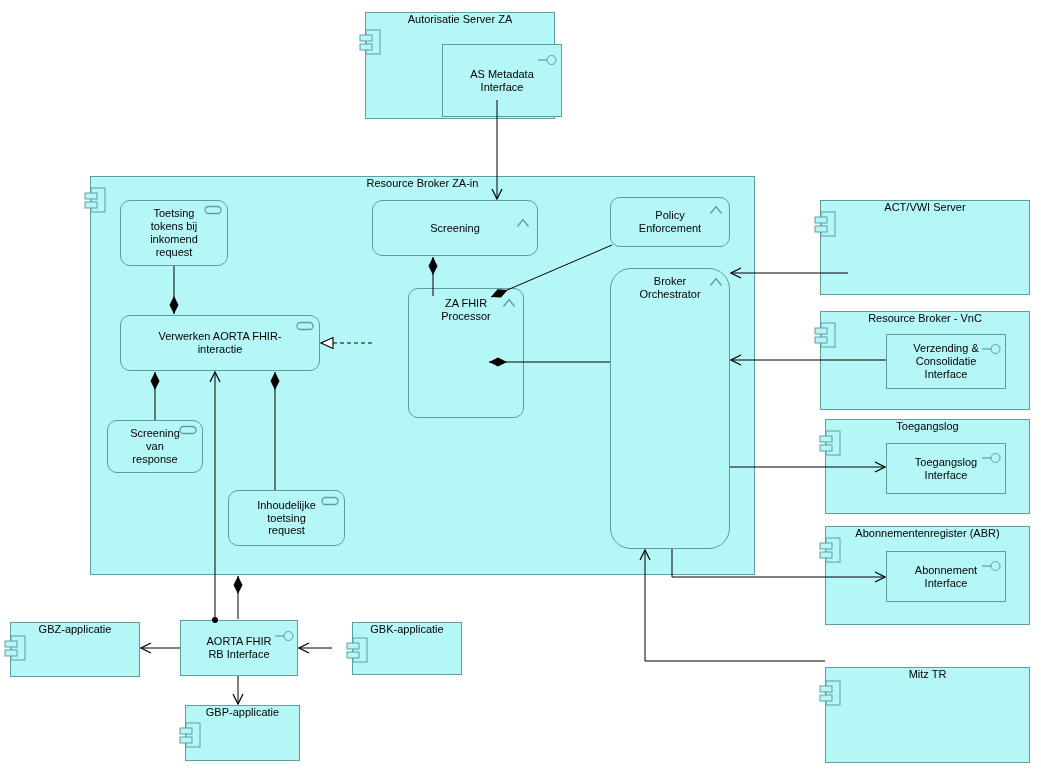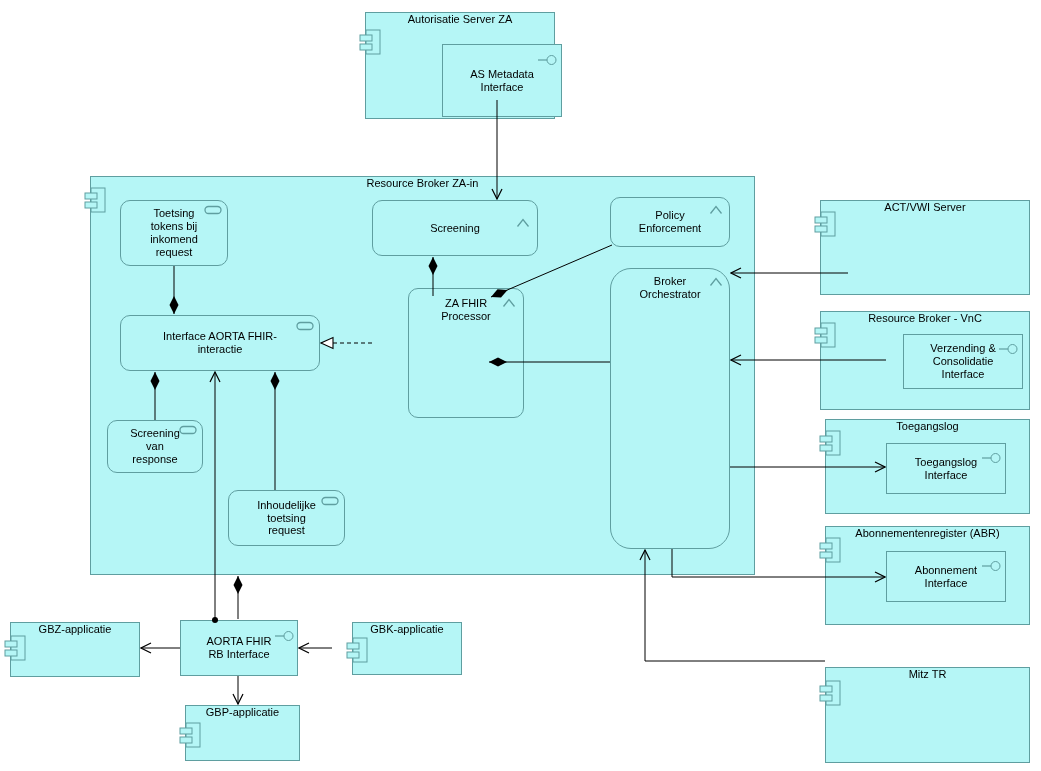--- a/index.html
+++ b/index.html
@@ -108,7 +108,7 @@
   </div>
 
   <div class="node rounded" style="left:120px;top:315px;width:200px;height:56px;">
-    <div class="lbl-c">Interface AORTA FHIR-
+    <div class="lbl-c">Verwerken AORTA FHIR-
 interactie</div>
     <svg class="icon" style="right:5px;top:5px;" width="18" height="10" viewBox="0 0 18 10">
       <rect class="ic-open" x="1" y="1.5" width="16" height="7" rx="3.5"></rect>

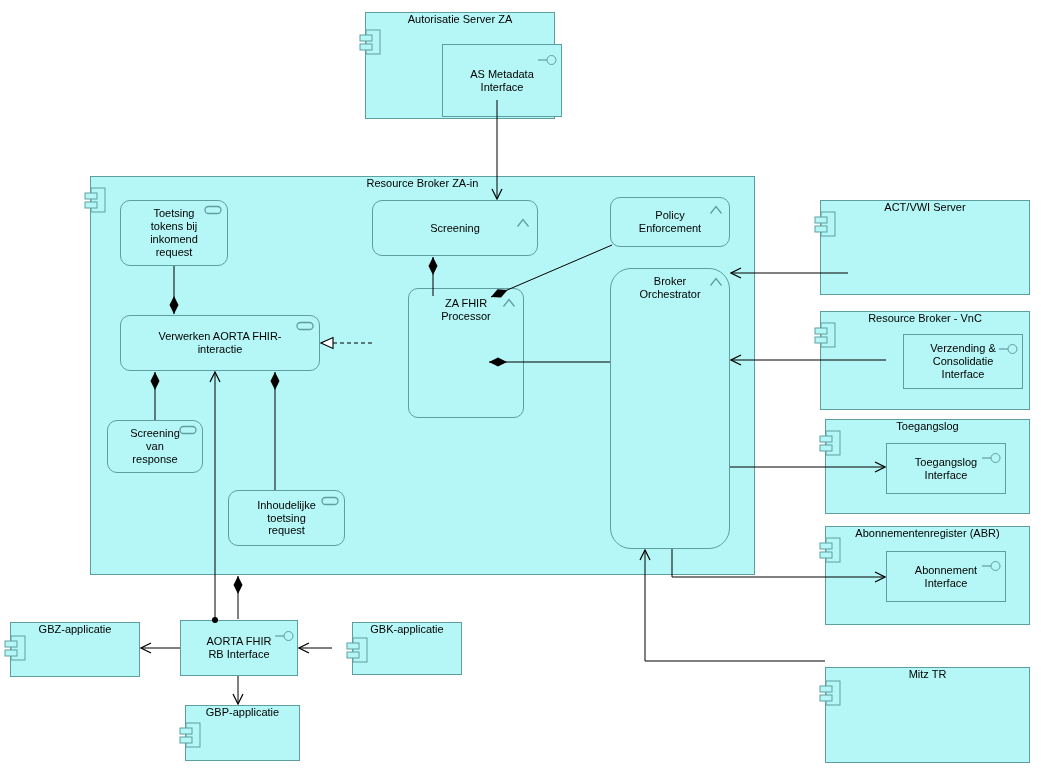--- a/index.html
+++ b/index.html
@@ -150,7 +150,7 @@
         <rect class="ic" x="1" y="15" width="12" height="6"></rect>
     </svg>
   </div>
-  <div class="node" style="left:886px;top:334px;width:120px;height:55px;margin-left:17px;">
+  <div class="node" style="left:886px;top:334px;width:120px;height:55px;">
     <div class="lbl-c">Verzending &amp;
 Consolidatie
 Interface</div>

